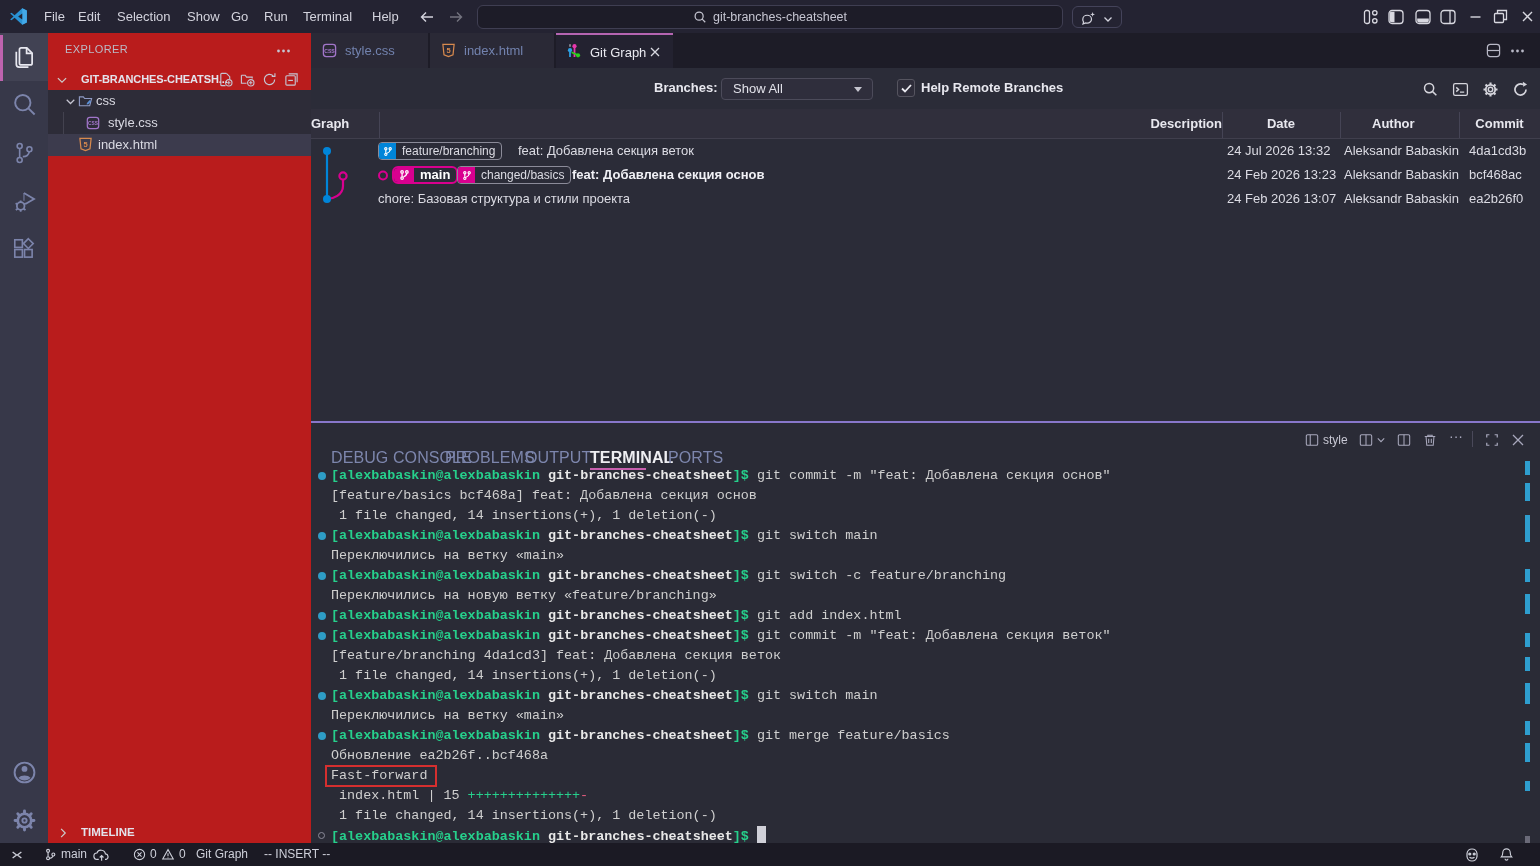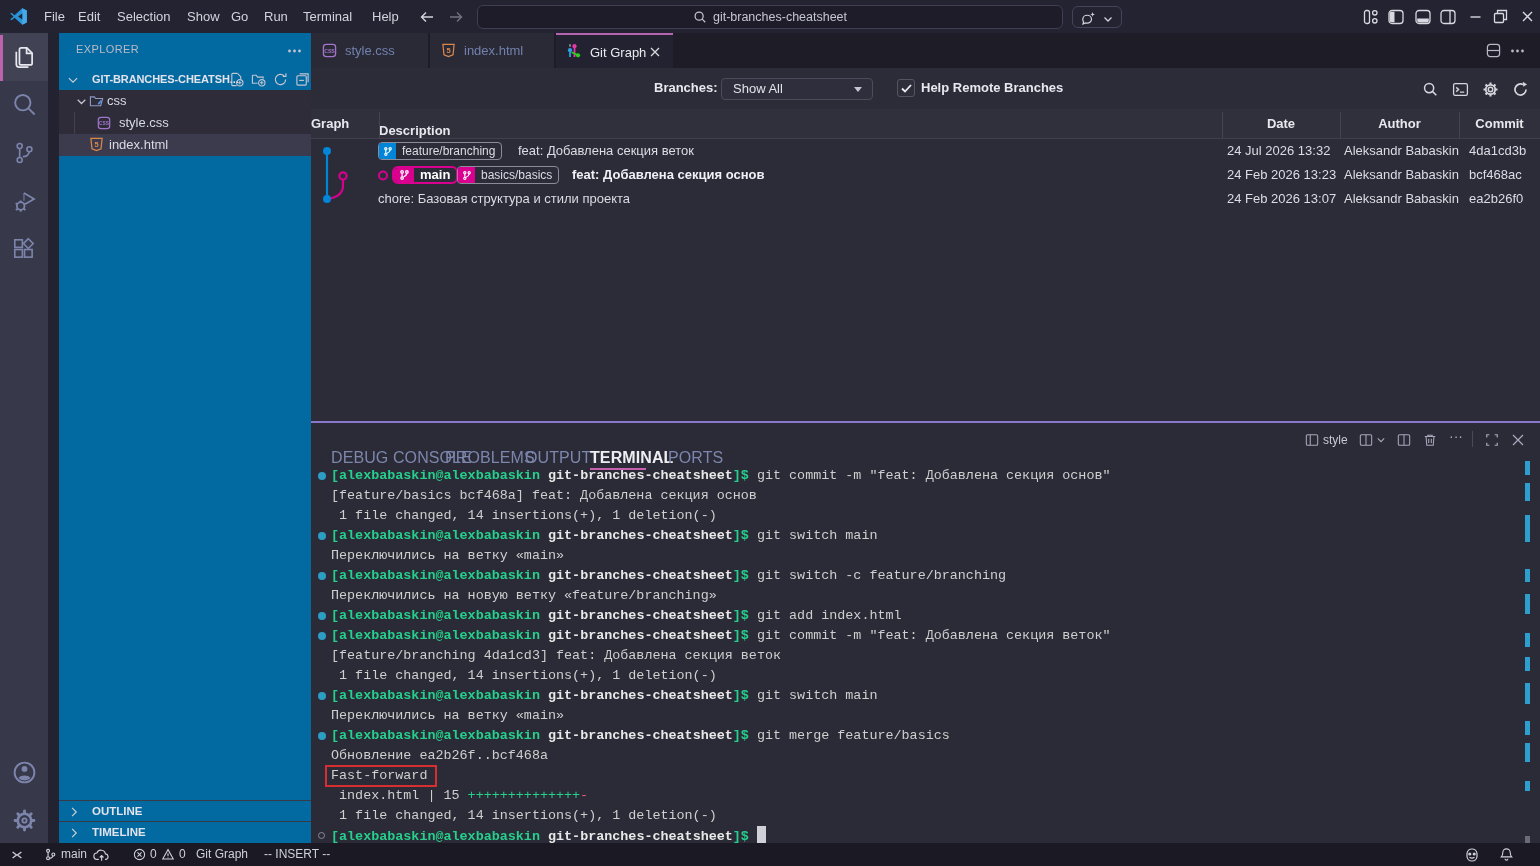--- a/index.html
+++ b/index.html
@@ -19,7 +19,7 @@
 .ab-icon { position:absolute; left:0; width:48px; height:48px; display:flex; align-items:center; justify-content:center; }
 
 
-#sidebar { position:absolute; left:59px; top:33px; width:263px; height:810px; background:#0369a1; }
+#sidebar { position:absolute; left:48px; top:33px; width:263px; height:810px; background:#b91c1c; }
 #treearea { position:absolute; left:0; top:57px; width:263px; height:66px; background:#2d2c38; }
 .treerow { position:absolute; left:0; width:263px; height:22px; color:#d9d9e2; font-size:13px; line-height:22px; }
 #selrow { position:absolute; left:0; top:101px; width:263px; height:22px; background:#3c3b4d; }

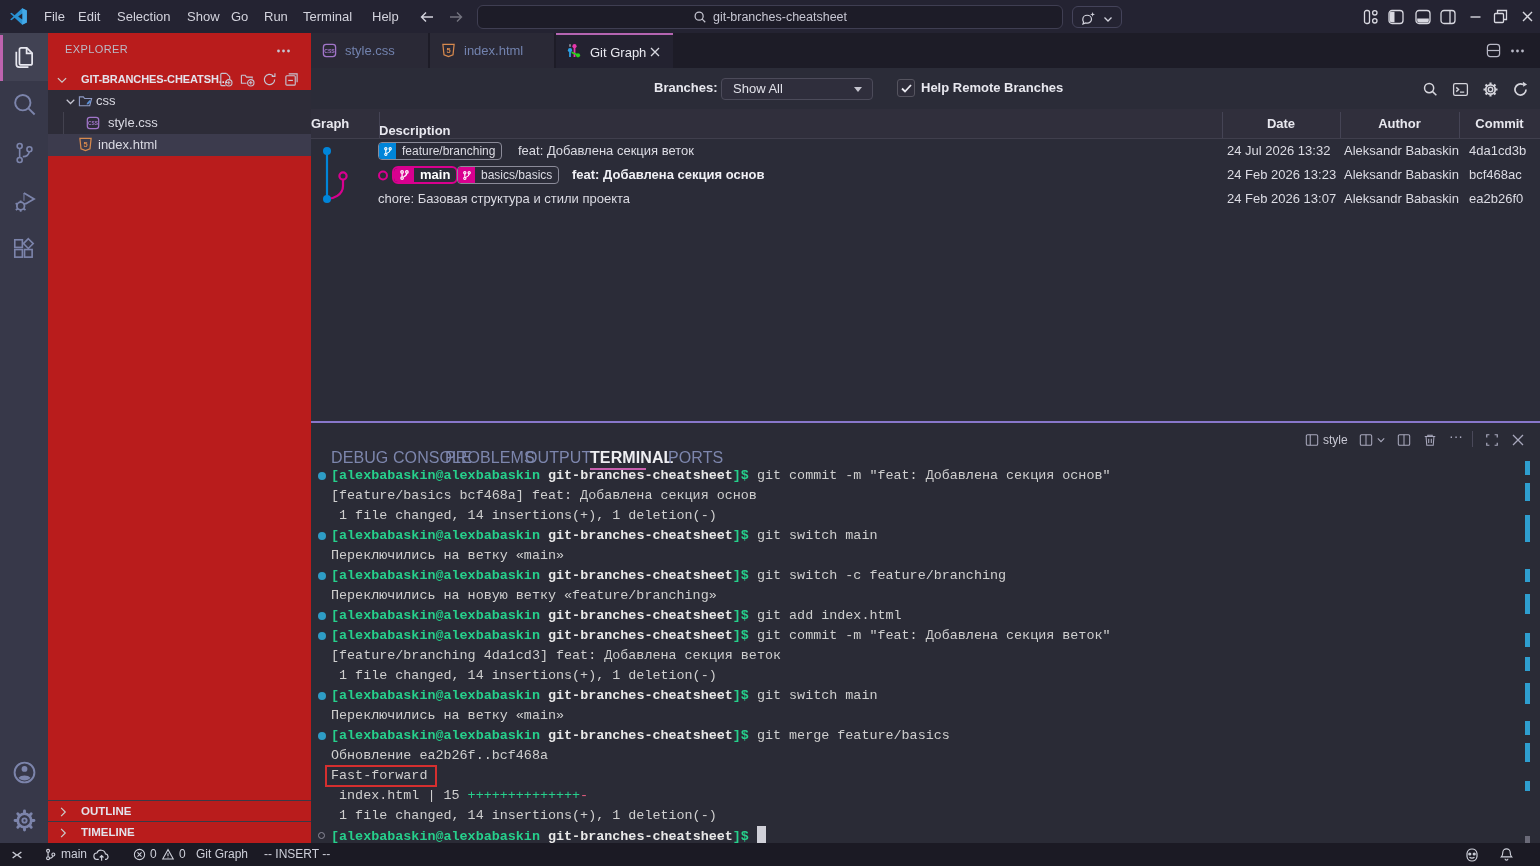--- a/index.html
+++ b/index.html
@@ -321,7 +321,7 @@
 
   <div id="ggheader">
     <div class="abs" style="left:0;top:0;width:68px;line-height:30px">Graph</div>
-    <div class="abs" style="left:68px;top:7px;width:843px;text-align:left;line-height:30px">Description</div>
+    <div class="abs" style="left:68px;top:0;width:843px;text-align:right;line-height:30px">Description</div>
     <div class="abs" style="left:911px;top:0;width:118px;text-align:center;line-height:30px">Date</div>
     <div class="abs" style="left:1029px;top:0;width:119px;text-align:center;line-height:30px">Author</div>
     <div class="abs" style="left:1148px;top:0;width:81px;text-align:center;line-height:30px">Commit</div>

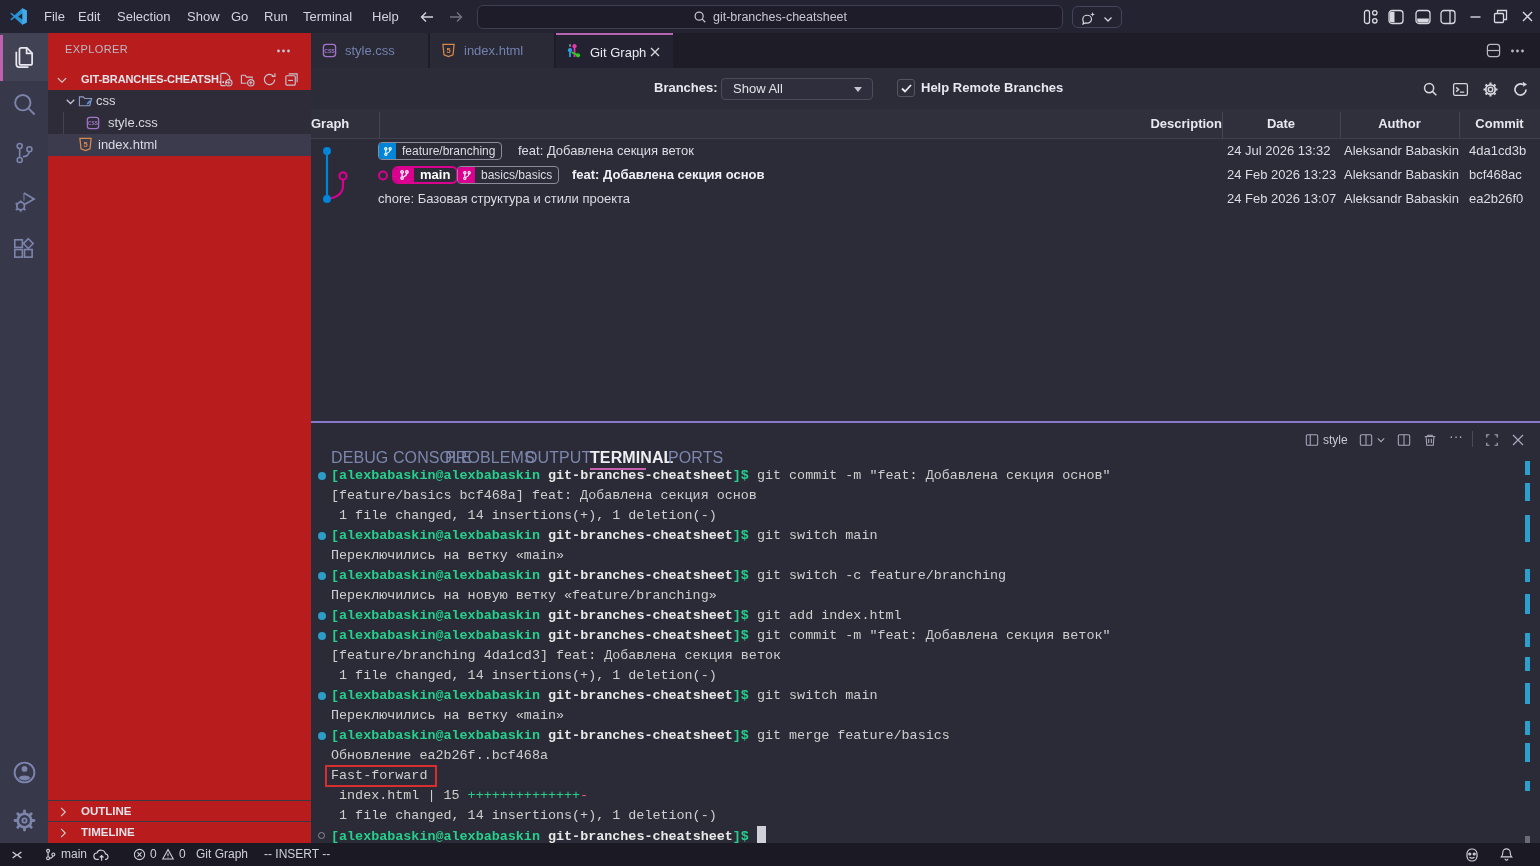--- a/index.html
+++ b/index.html
@@ -323,7 +323,7 @@
     <div class="abs" style="left:0;top:0;width:68px;line-height:30px">Graph</div>
     <div class="abs" style="left:68px;top:0;width:843px;text-align:right;line-height:30px">Description</div>
     <div class="abs" style="left:911px;top:0;width:118px;text-align:center;line-height:30px">Date</div>
-    <div class="abs" style="left:1029px;top:0;width:119px;text-align:center;line-height:30px">Author</div>
+    <div class="abs" style="left:1061px;top:0;width:119px;line-height:30px">Author</div>
     <div class="abs" style="left:1148px;top:0;width:81px;text-align:center;line-height:30px">Commit</div>
     <div class="colsep" style="left:68px"></div>
     <div class="colsep" style="left:911px"></div>

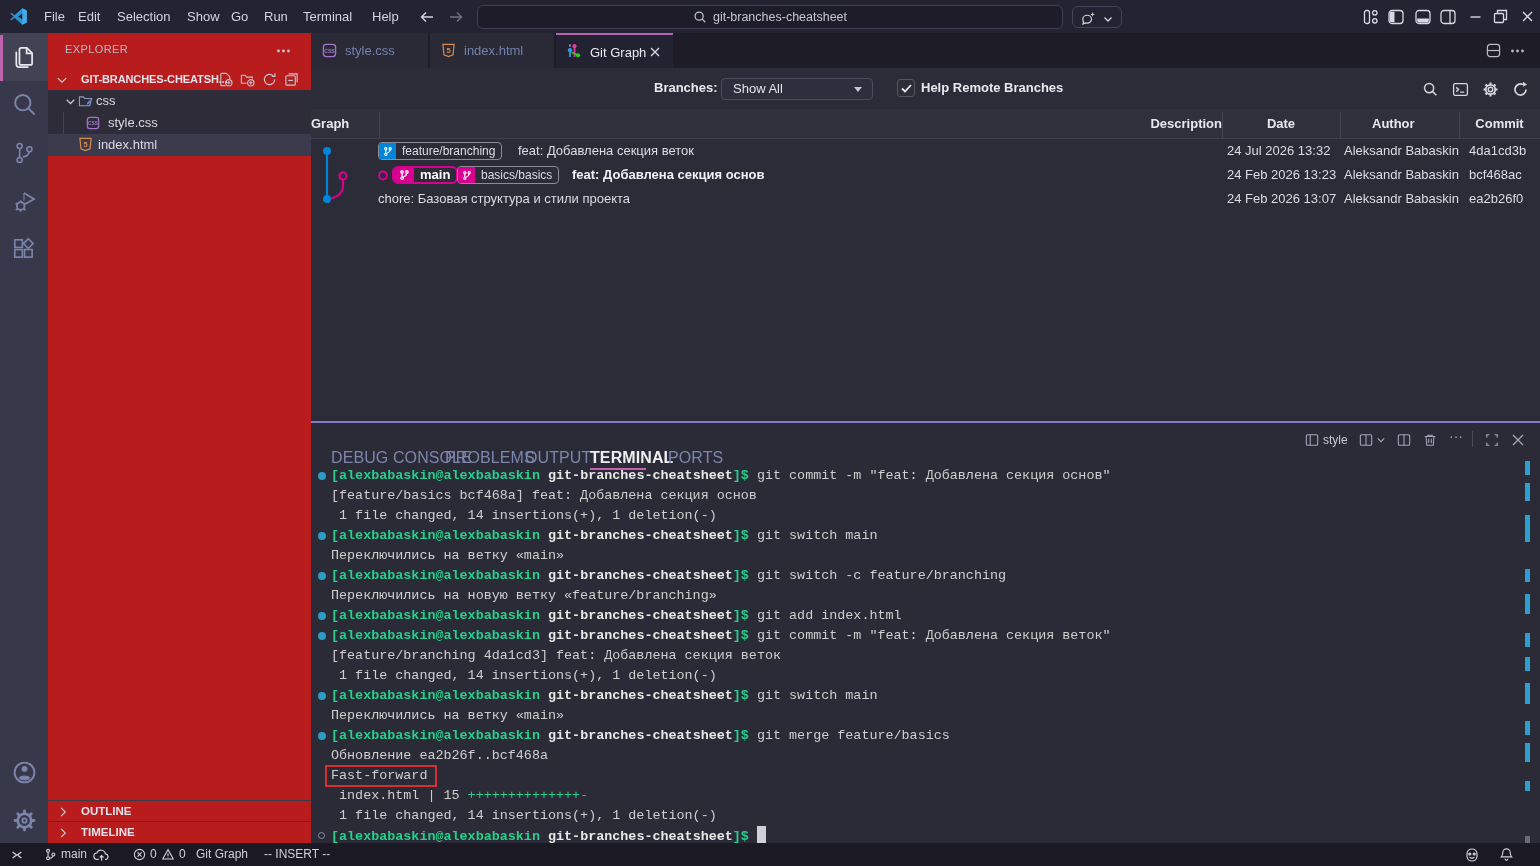--- a/index.html
+++ b/index.html
@@ -378,7 +378,7 @@
             <path d="M4.5 5.3v5.4M11.5 5.3a7 7 0 0 1-5 5.4"></path>
           </svg>
         </div>
-      <div class="tx">basics/basics</div>
+      <div class="tx">changed/basics</div>
     </div>
     <div class="cell" style="left:261px;font-weight:bold;color:#f0f0f5">feat: Добавлена секция основ</div>
     <div class="cell" style="left:916px">24 Feb 2026 13:23</div>

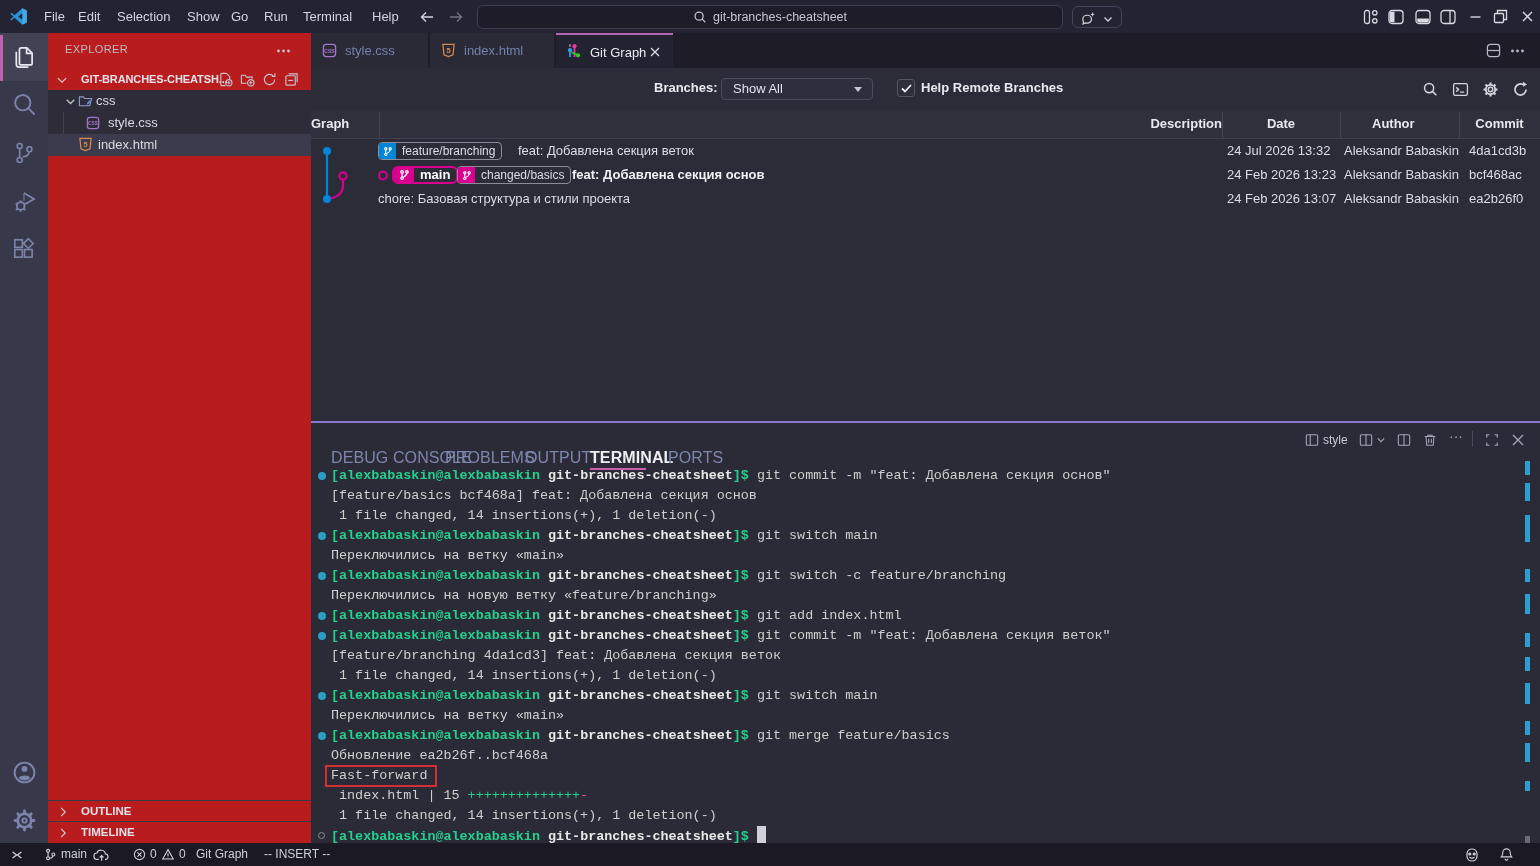--- a/index.html
+++ b/index.html
@@ -230,12 +230,6 @@
     </svg>
   <div class="treerow" style="top:101px;left:50px">index.html</div>
 
-  <div class="abs" style="left:0;top:767px;width:263px;height:22px;border-top:1px solid #3a3946;border-bottom:1px solid #3a3946">
-    <svg class="abs" style="left:9px;top:5px" width="12" height="12" viewBox="0 0 16 16" fill="none" stroke="#cccccc" stroke-width="1.6">
-        <path d="M5.5 2.5 11 8l-5.5 5.5"></path>
-      </svg>
-    <div class="abs sechdr" style="left:25px;top:4px">OUTLINE</div>
-  </div>
   <div class="abs" style="left:0;top:789px;width:263px;height:21px">
     <svg class="abs" style="left:9px;top:5px" width="12" height="12" viewBox="0 0 16 16" fill="none" stroke="#cccccc" stroke-width="1.6">
         <path d="M5.5 2.5 11 8l-5.5 5.5"></path>

